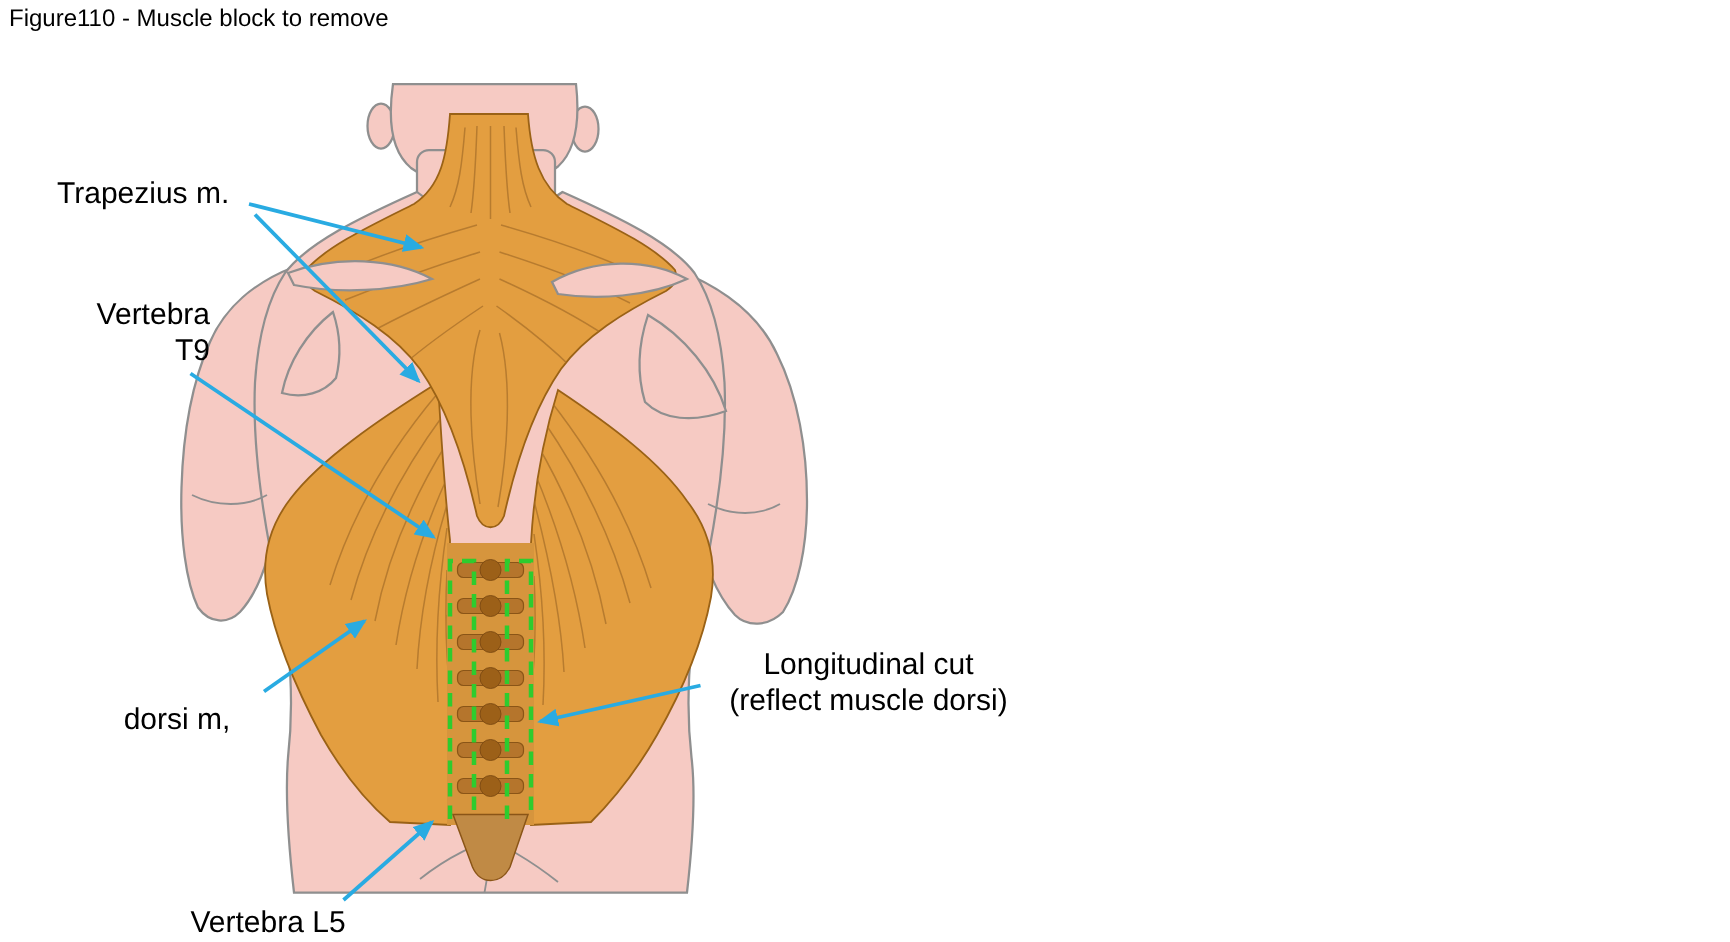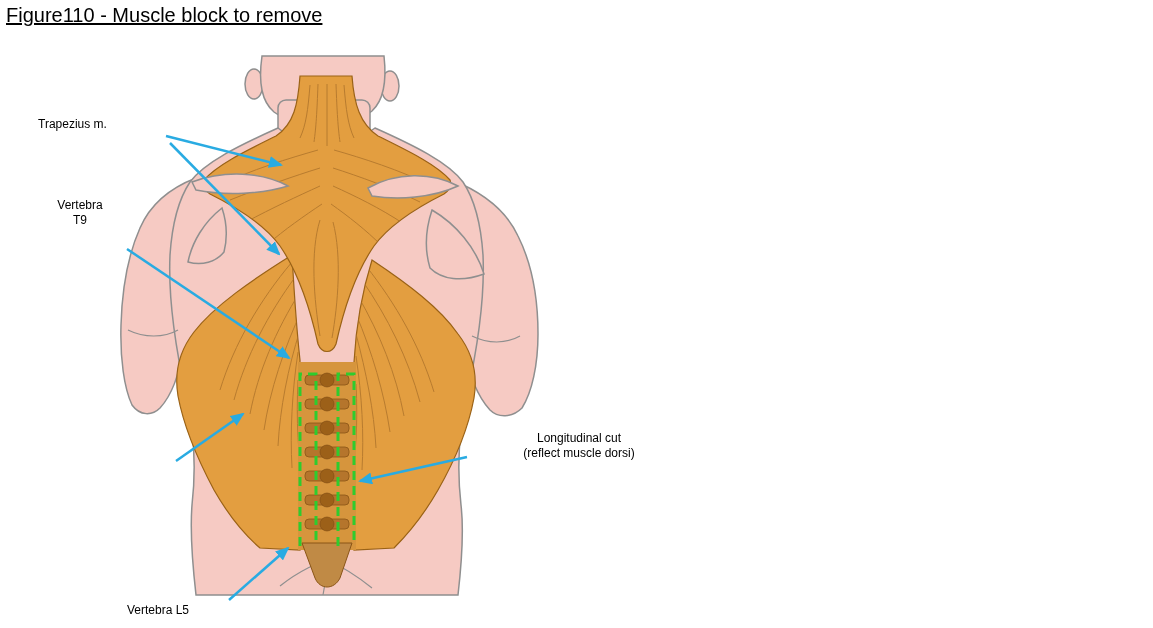--- a/index.html
+++ b/index.html
@@ -25,7 +25,7 @@
   }
   .page-title{
     position:absolute;left:6px;top:4px;
-    font-size:20px;text-decoration:underline;white-space:nowrap;
+    font-size:16px;white-space:nowrap;
   }
   .label{position:absolute;font-size:12px;line-height:1.22;}
   .label.center{text-align:center;}

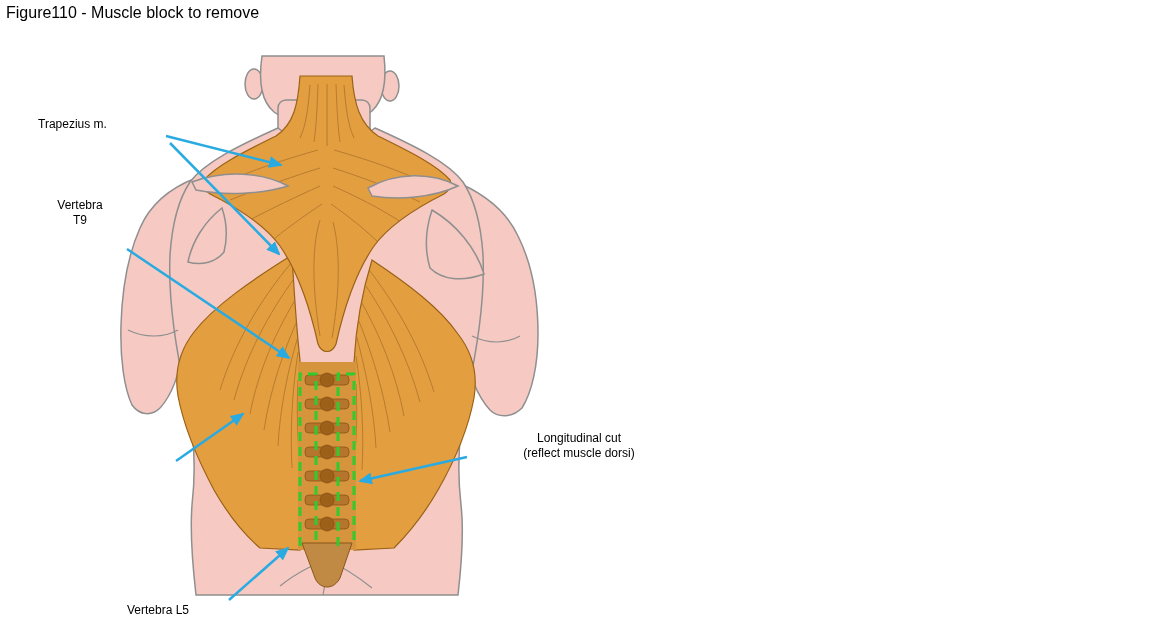--- a/index.html
+++ b/index.html
@@ -27,7 +27,7 @@
     position:absolute;left:6px;top:4px;
     font-size:16px;white-space:nowrap;
   }
-  .label{position:absolute;font-size:12px;line-height:1.22;}
+  .label{position:absolute;font-size:20px;line-height:1.22;}
   .label.center{text-align:center;}
   .label div{white-space:nowrap;}
   #trapezius-label{left:38px;top:117px;}

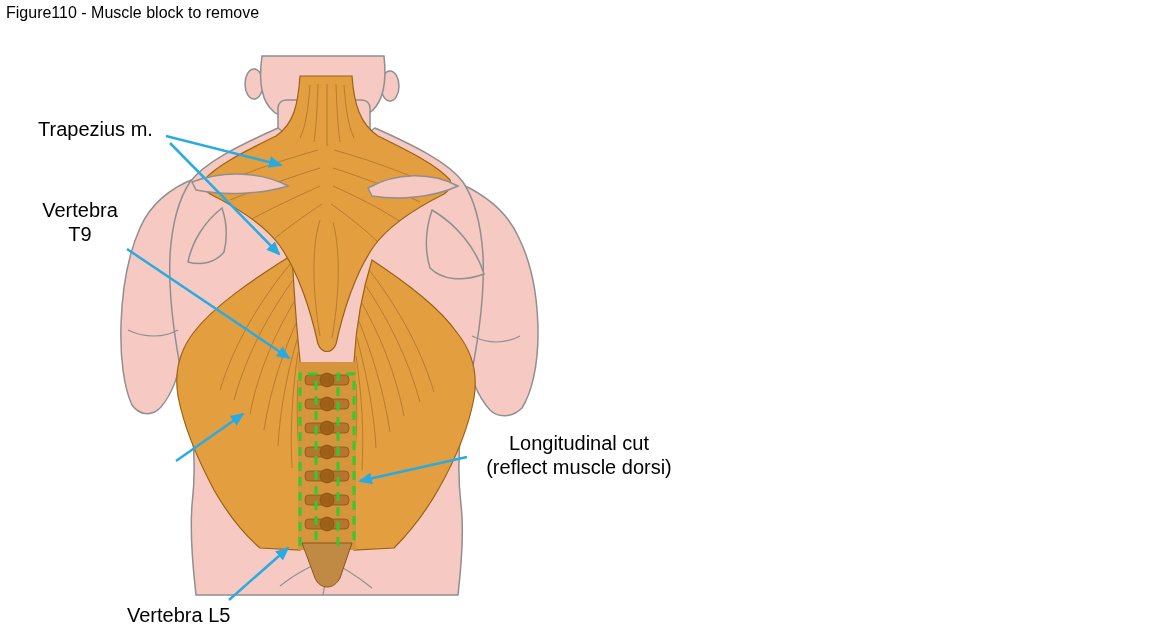--- a/index.html
+++ b/index.html
@@ -31,7 +31,7 @@
   .label.center{text-align:center;}
   .label div{white-space:nowrap;}
   #trapezius-label{left:38px;top:117px;}
-  #t9-label{left:20px;top:198px;width:120px;}
+  #t9-label{left:20px;top:198px;width:120px;text-align:right;}
   #lat-label{left:48px;top:468px;width:140px;}
   #cut-label{left:448px;top:431px;width:262px;}
   #l5-label{left:127px;top:603px;text-align:center;}

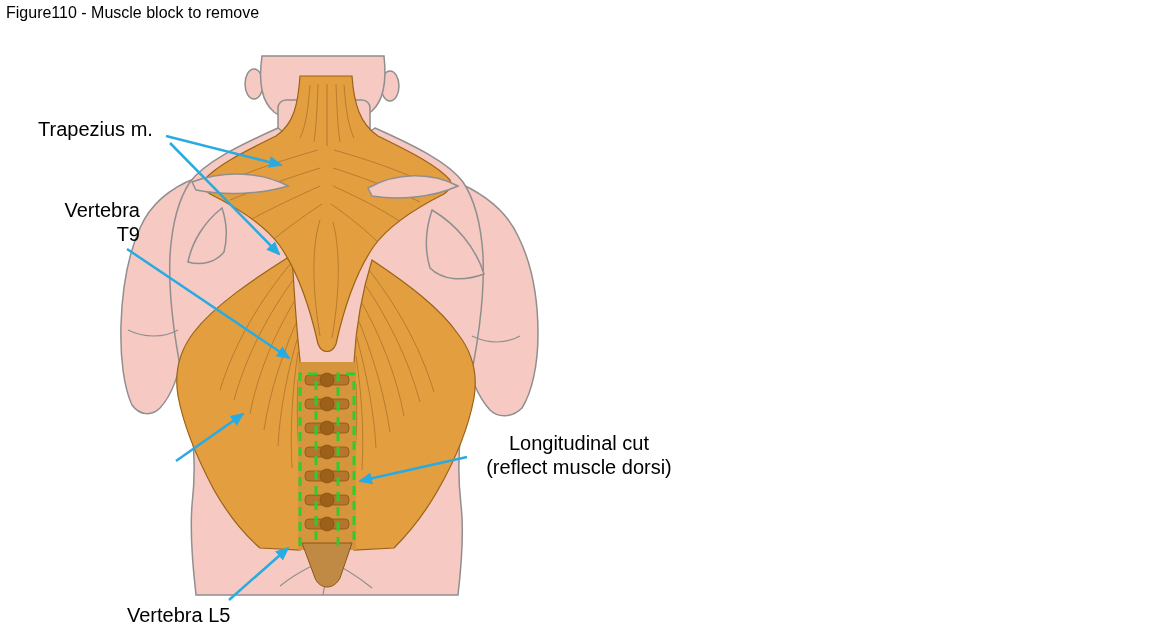--- a/index.html
+++ b/index.html
@@ -180,6 +180,7 @@
 </div>
 
 <div class="label center" id="lat-label">
+  <div>dorsi m,</div>
 </div>
 
 <div class="label center" id="cut-label">

